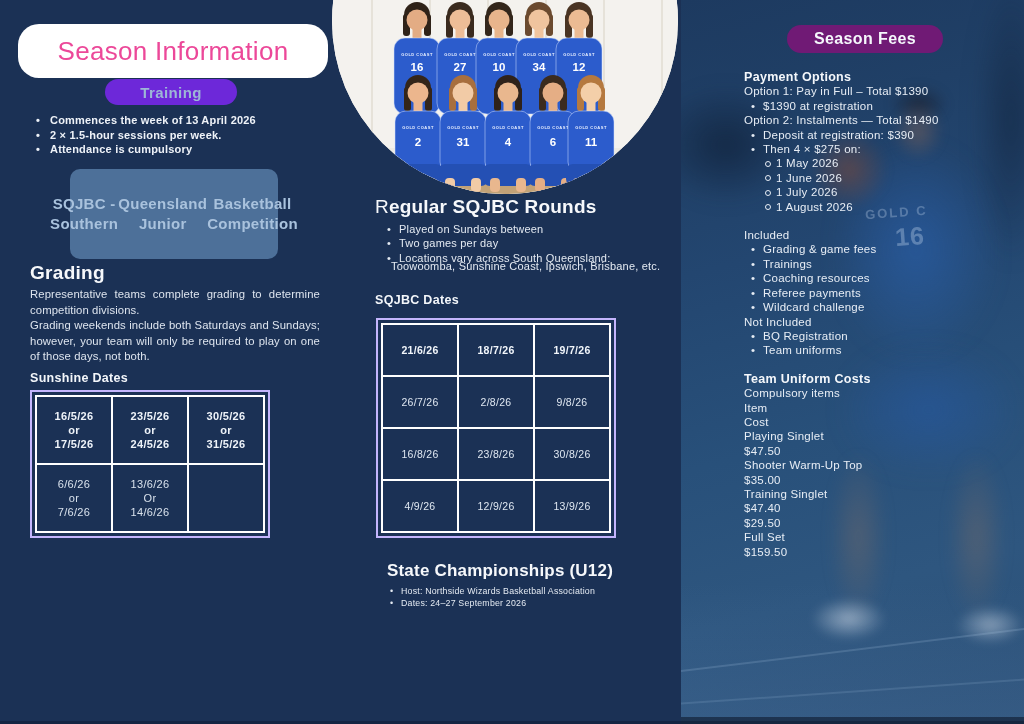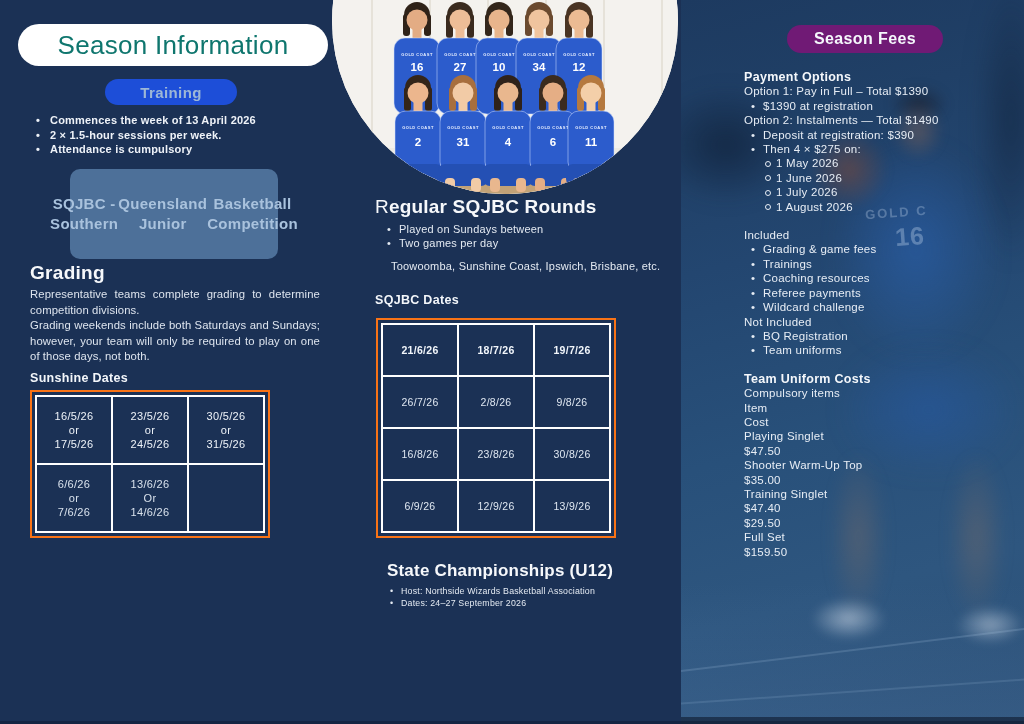--- a/index.html
+++ b/index.html
@@ -11,10 +11,10 @@
   }
   
   .title-pill {
-    position:absolute; left:18px; top:24px; width:310px; height:42px;
+    position:absolute; left:18px; top:24px; width:310px; height:54px;
     background:#ffffff; border-radius:21px;
     display:flex; align-items:center; justify-content:center;
-    font-size:26px; font-weight:500; color:#0f766e; letter-spacing:.3px;
+    font-size:26px; font-weight:500; color:#ec4899; letter-spacing:.3px;
   }
   .training-pill {
     position:absolute; left:105px; top:79px; width:132px; height:26px;

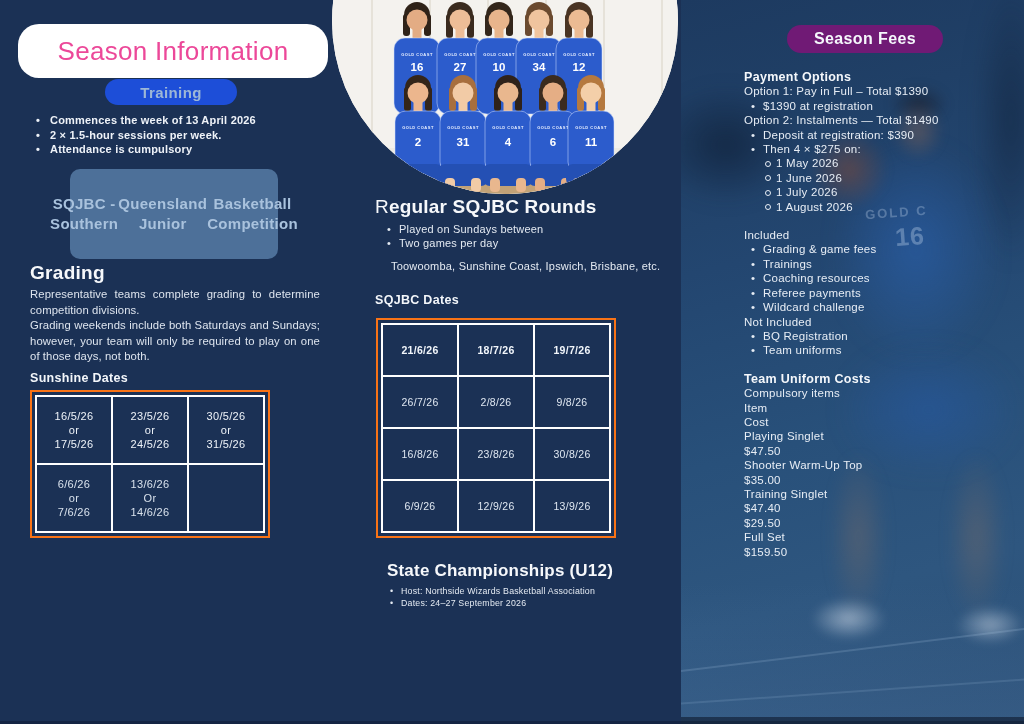--- a/index.html
+++ b/index.html
@@ -18,7 +18,7 @@
   }
   .training-pill {
     position:absolute; left:105px; top:79px; width:132px; height:26px;
-    background:#1d4ed8; border-radius:13px;
+    background:#6d28d9; border-radius:13px;
     display:flex; align-items:center; justify-content:center;
     font-size:15px; font-weight:bold; color:#9db7d6; letter-spacing:.4px;
   }

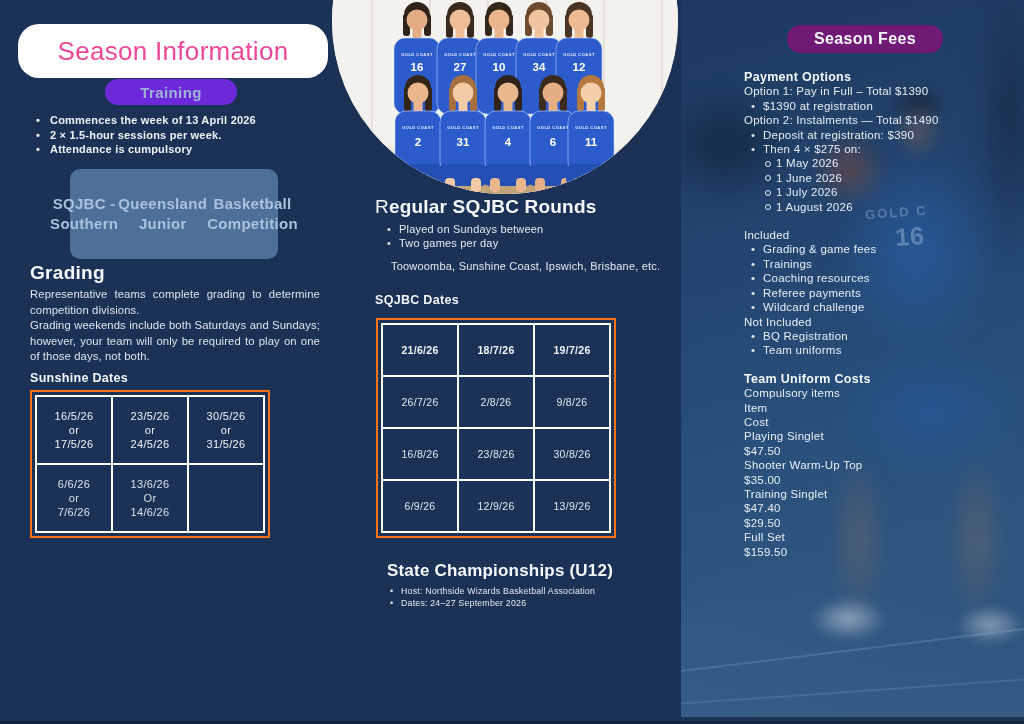--- a/index.html
+++ b/index.html
@@ -334,6 +334,7 @@
   <ul class="rounds-list">
     <li>Played on Sundays between</li>
     <li>Two games per day</li>
+    <li>Locations vary across South Queensland:</li>
   </ul>
   <div class="rounds-note">Toowoomba, Sunshine Coast, Ipswich, Brisbane, etc.</div>
 

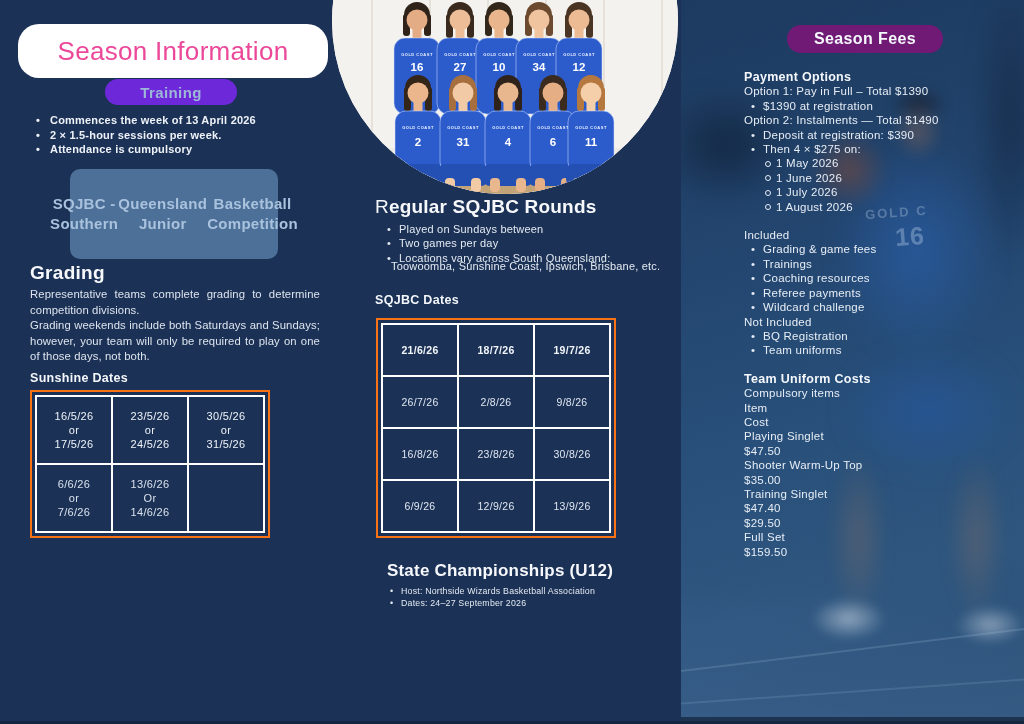--- a/index.html
+++ b/index.html
@@ -43,7 +43,7 @@
   .grading-p p { margin:0; }
   .grading-dates-h { position:absolute; left:30px; top:371px; font-size:12.5px; font-weight:bold; color:#f3f6fa; letter-spacing:.3px; }
   
-  .date-table-wrap { position:absolute; border:2px solid #f97316; padding:3px; background:transparent; }
+  .date-table-wrap { position:absolute; border:2px solid #c4b5fd; padding:3px; background:transparent; }
   .date-table { border-collapse:collapse; }
   .date-table td {
     border:2px solid #ffffff; text-align:center; vertical-align:middle;

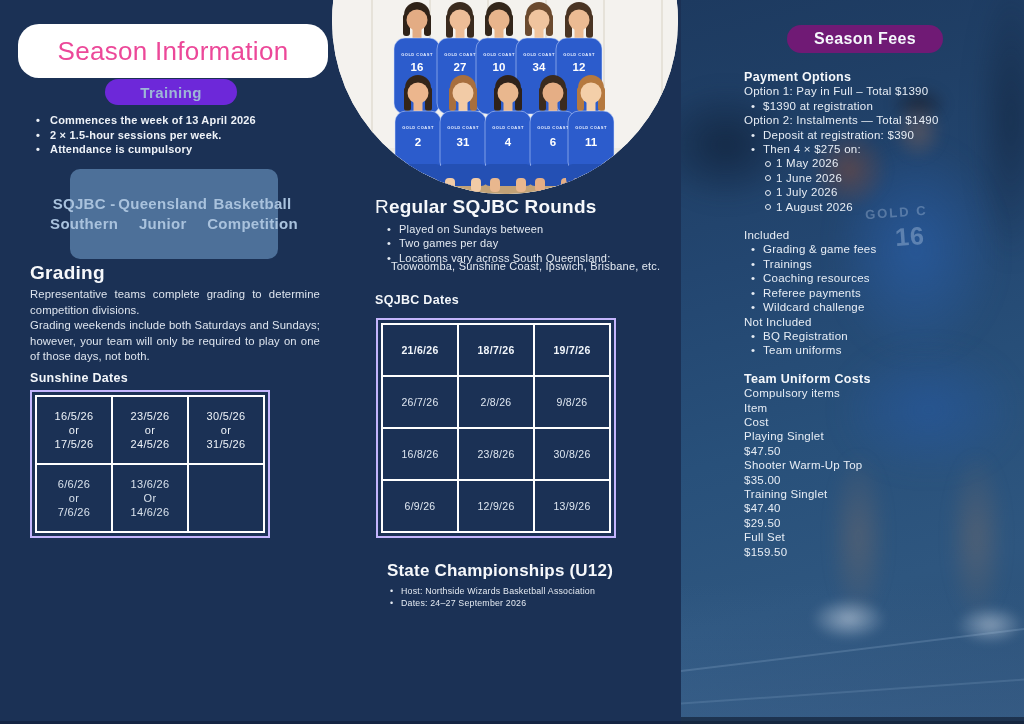--- a/index.html
+++ b/index.html
@@ -51,7 +51,7 @@
   }
   .grading-table-wrap { left:30px; top:390px; }
   .grading-table td { width:76px; height:68px; font-size:11px; line-height:14px; }
-  .grading-table tr.r1 td { font-weight:normal; }
+  .grading-table tr.r1 td { font-weight:bold; }
   .grading-table tr.r2 td { font-weight:normal; color:#d8e1ec; }
   
   .photo-circle {

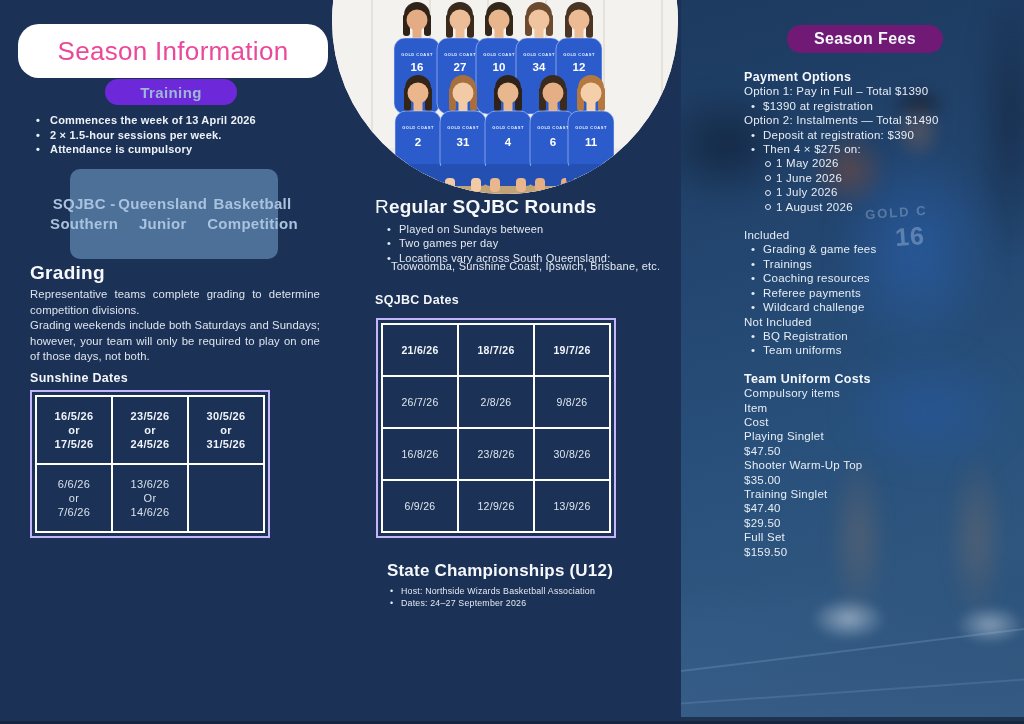--- a/index.html
+++ b/index.html
@@ -359,7 +359,7 @@
         <td>30/8/26</td>
       </tr>
       <tr>
-        <td>6/9/26</td>
+        <td>4/9/26</td>
         <td>12/9/26</td>
         <td>13/9/26</td>
       </tr>

